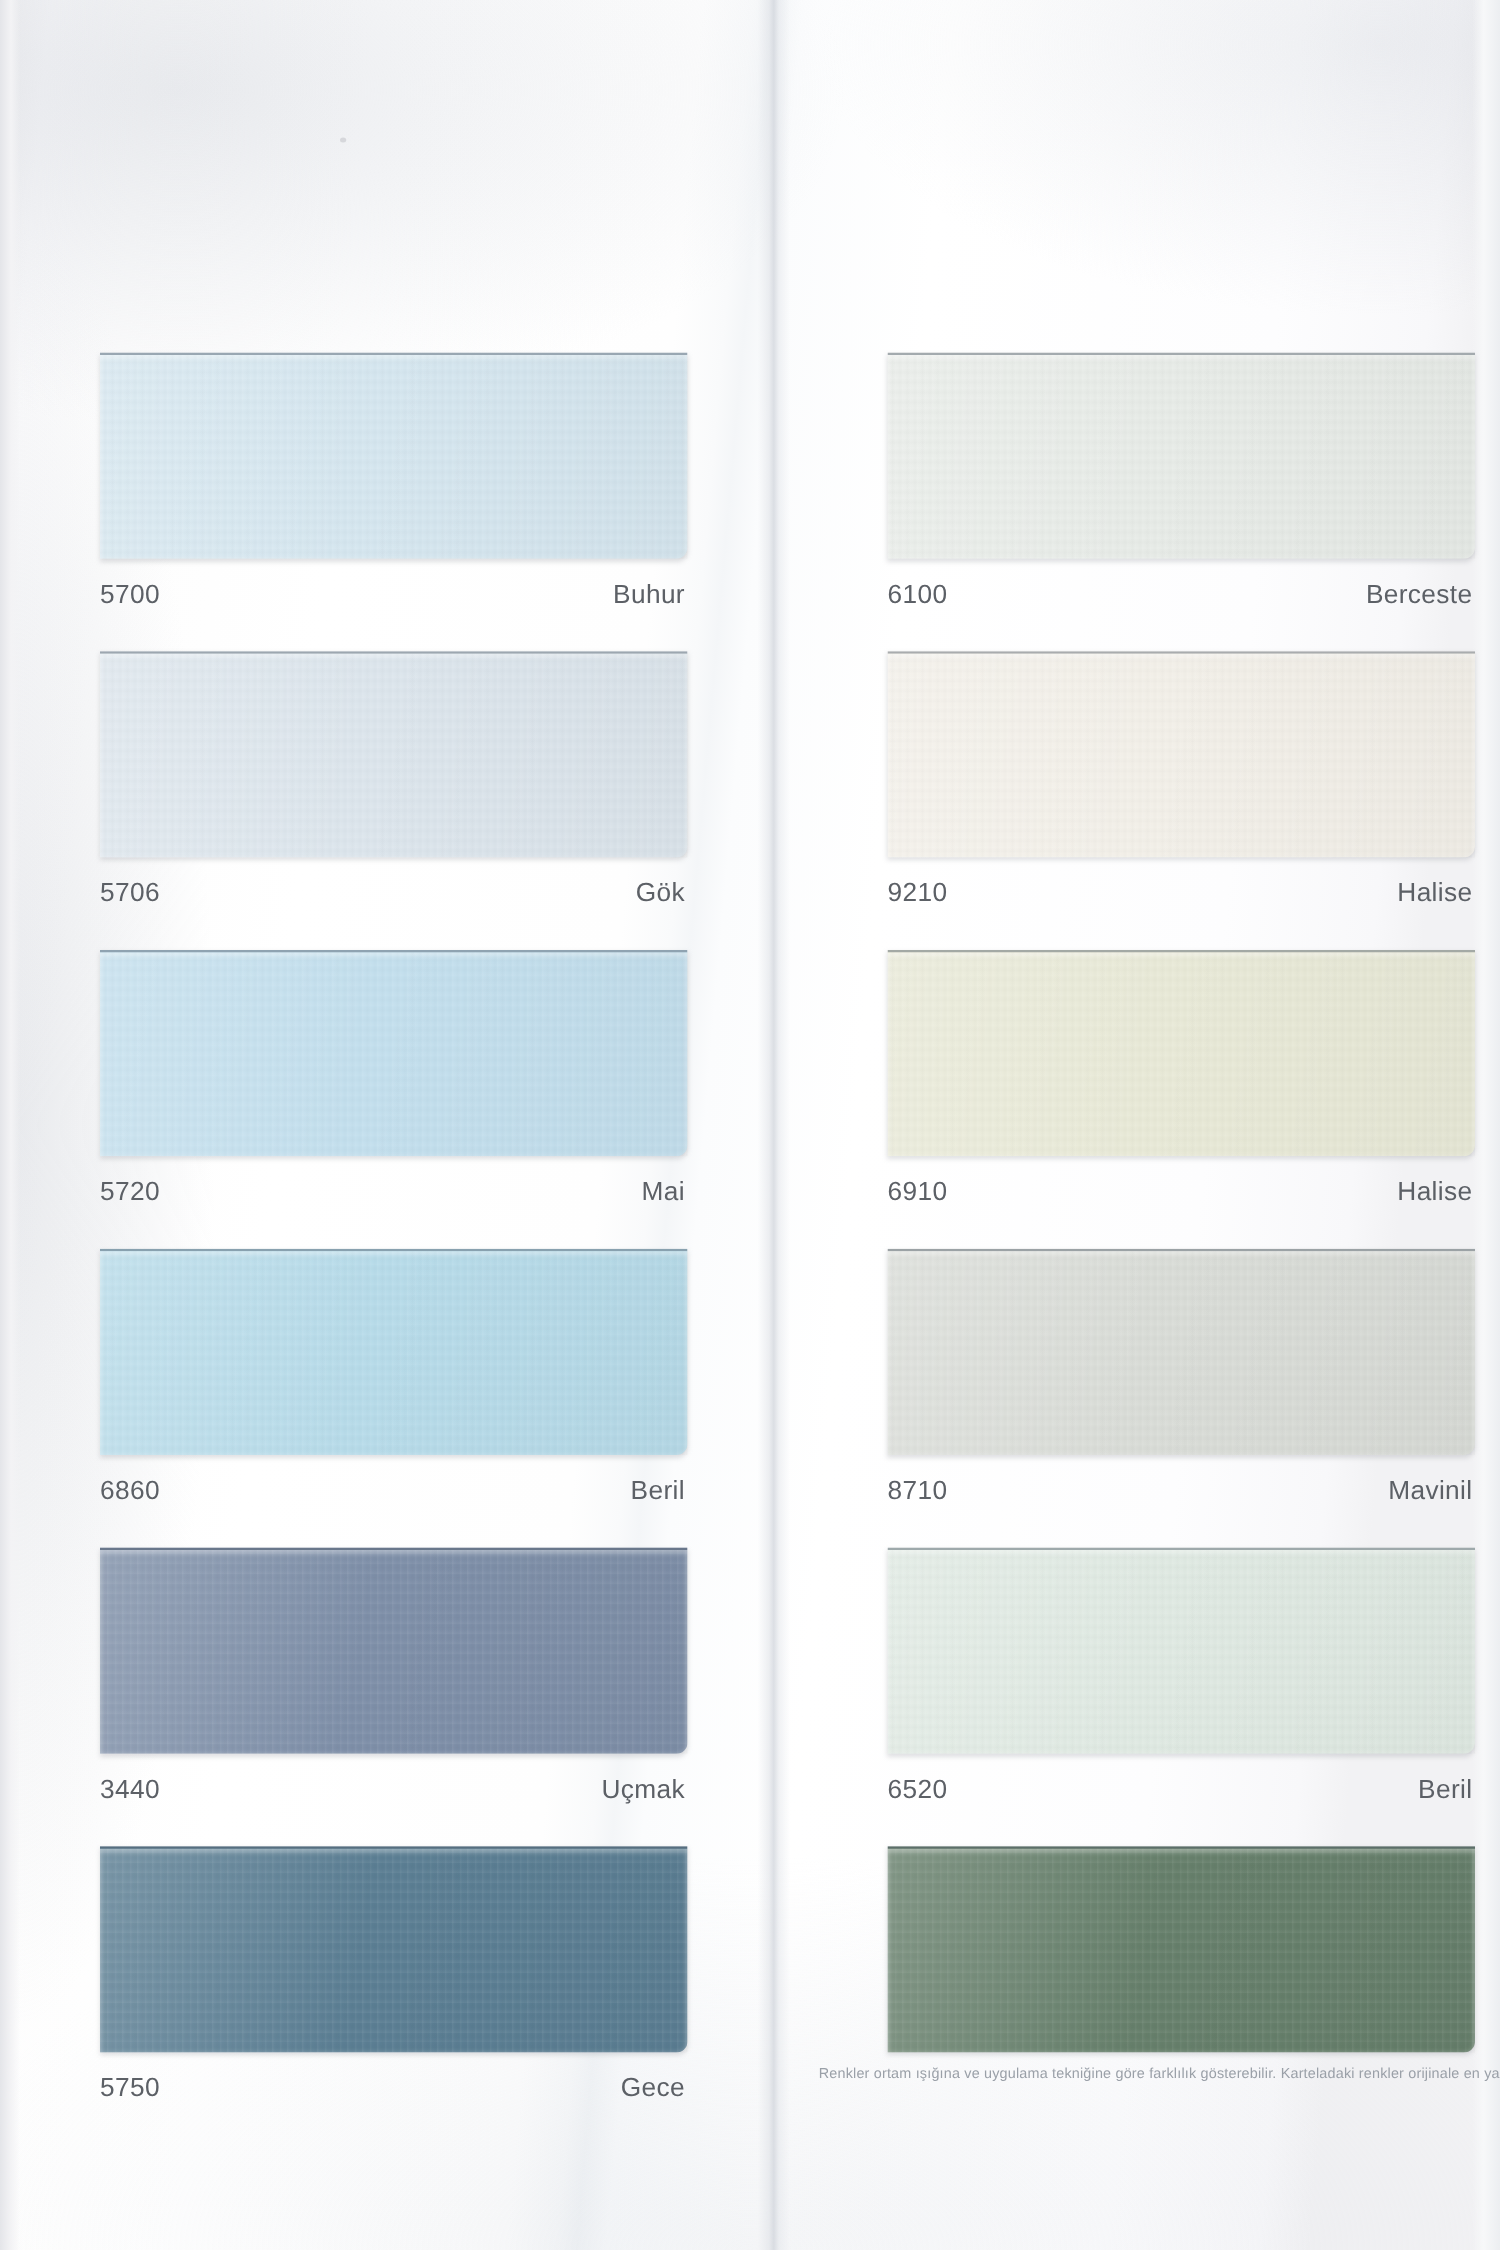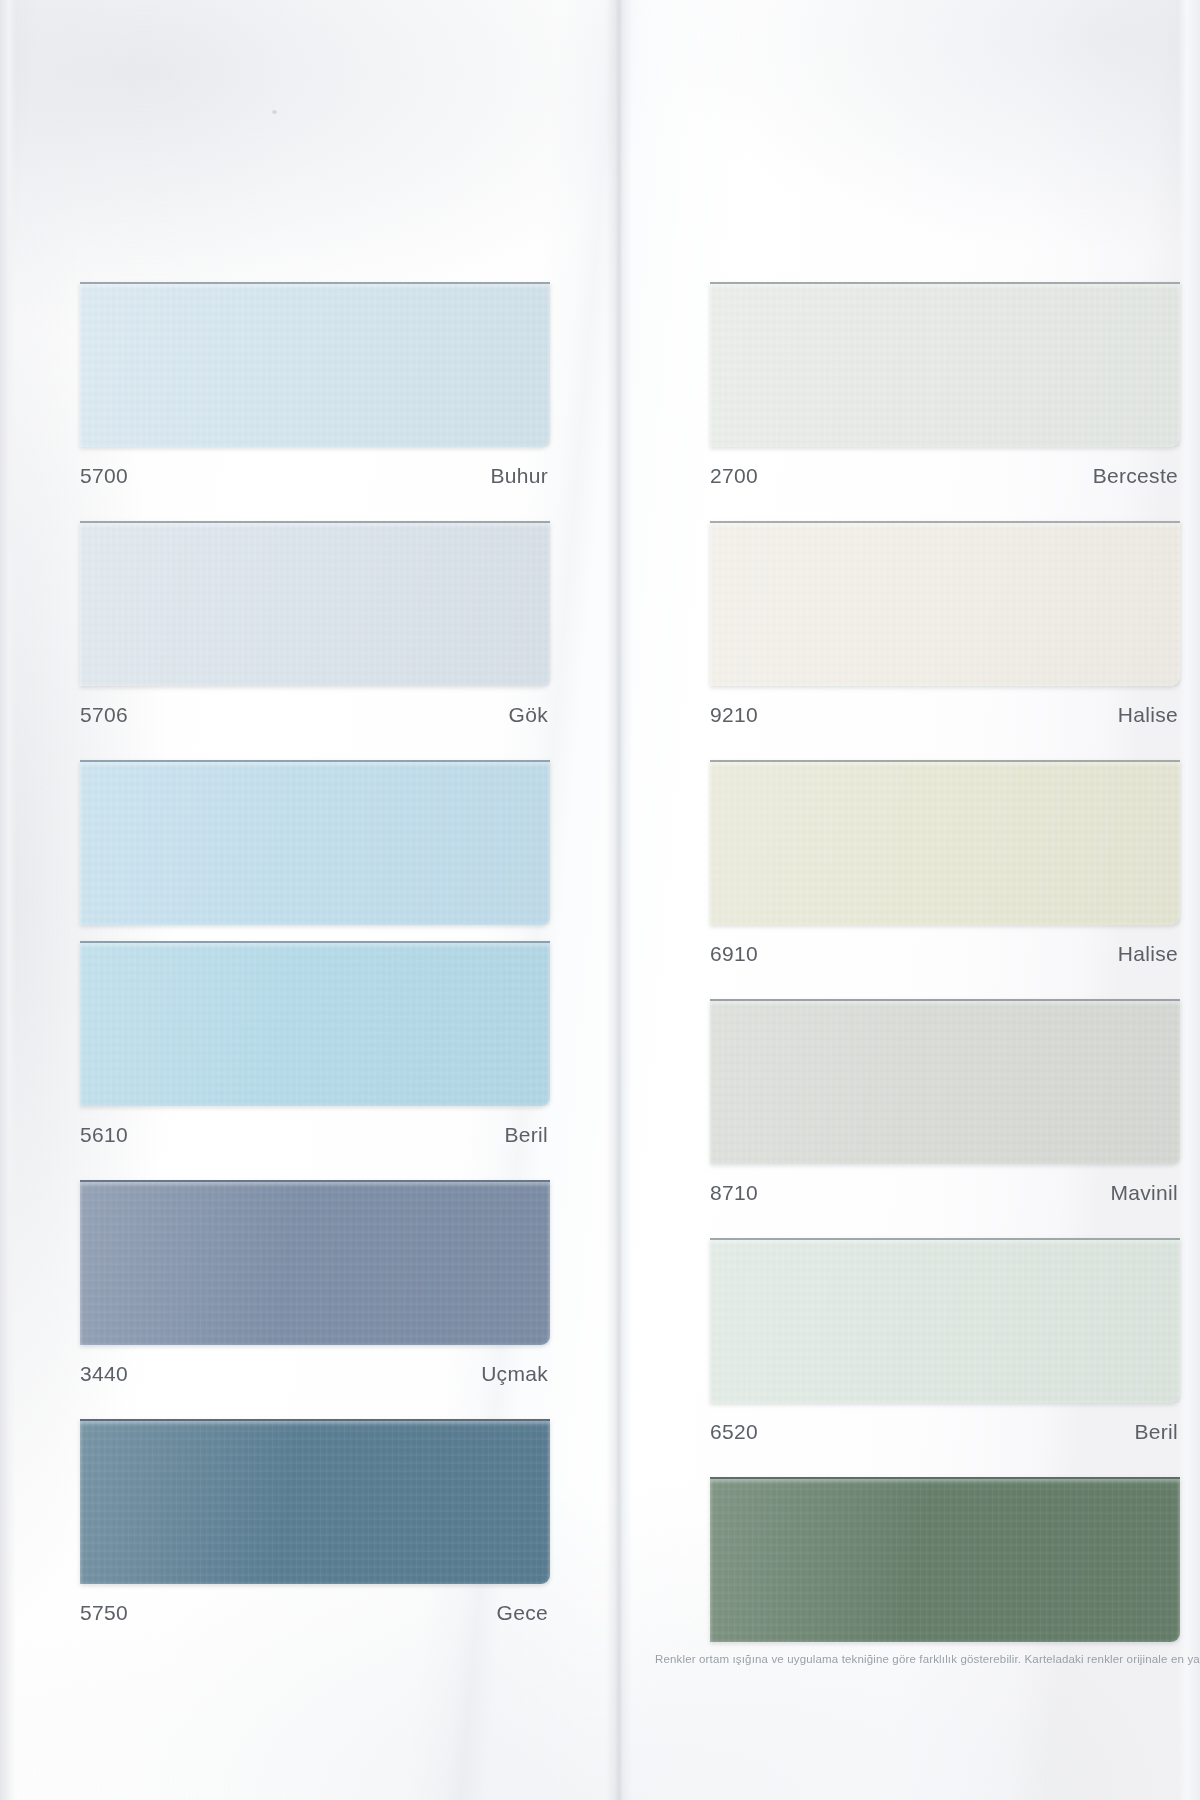--- a/index.html
+++ b/index.html
@@ -223,7 +223,7 @@
       <div class="swatch-block">
         <div class="swatch-chip clip-corner" style="background: rgb(231, 235, 231);"></div>
         <div class="swatch-label">
-          <span class="swatch-code">2700</span>
+          <span class="swatch-code">6100</span>
           <span class="swatch-name">Berceste</span>
         </div>
       </div>

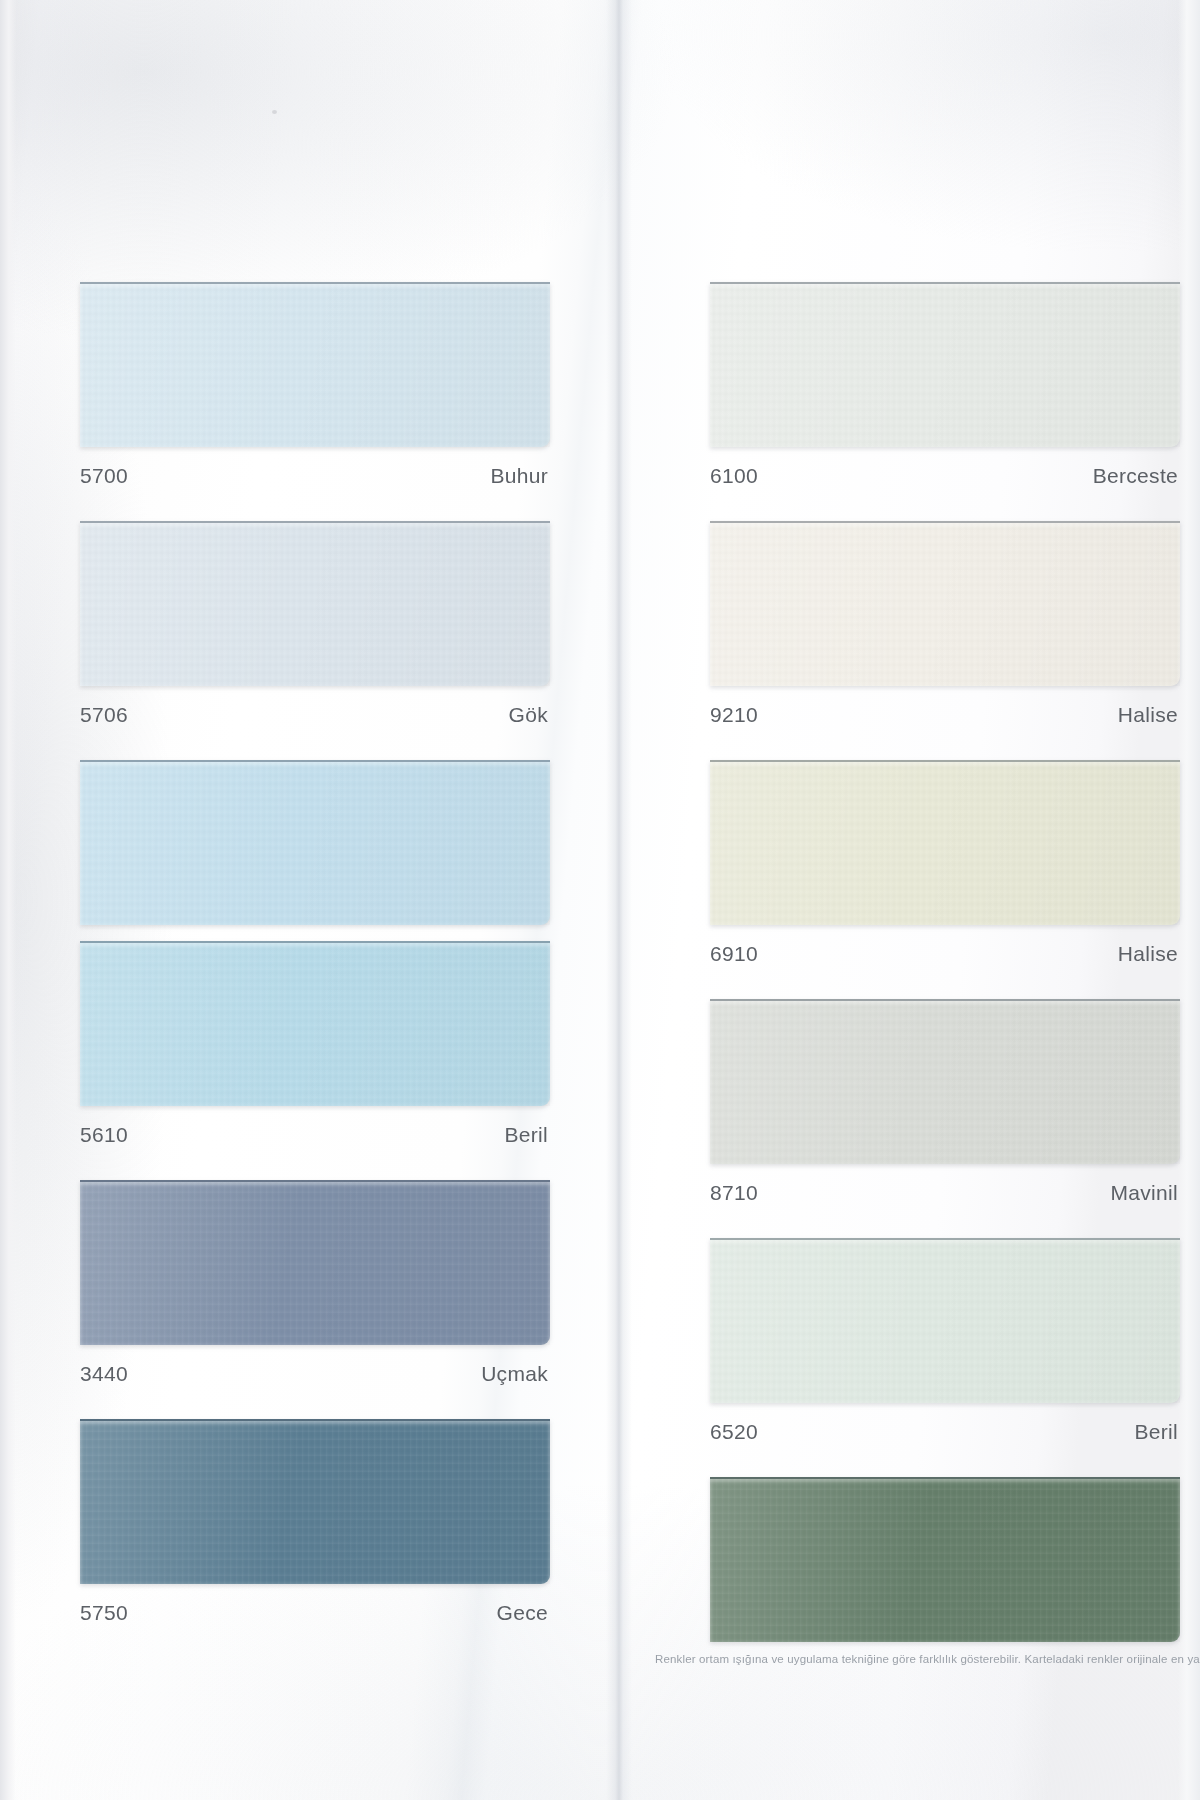--- a/index.html
+++ b/index.html
@@ -196,6 +196,10 @@
       </div>
       <div class="swatch-block">
         <div class="swatch-chip clip-corner" style="background: rgb(195, 223, 237);"></div>
+        <div class="swatch-label">
+          <span class="swatch-code">5720</span>
+          <span class="swatch-name">Mai</span>
+        </div>
       </div>
       <div class="swatch-block">
         <div class="swatch-chip clip-corner" style="background: rgb(183, 219, 233);"></div>

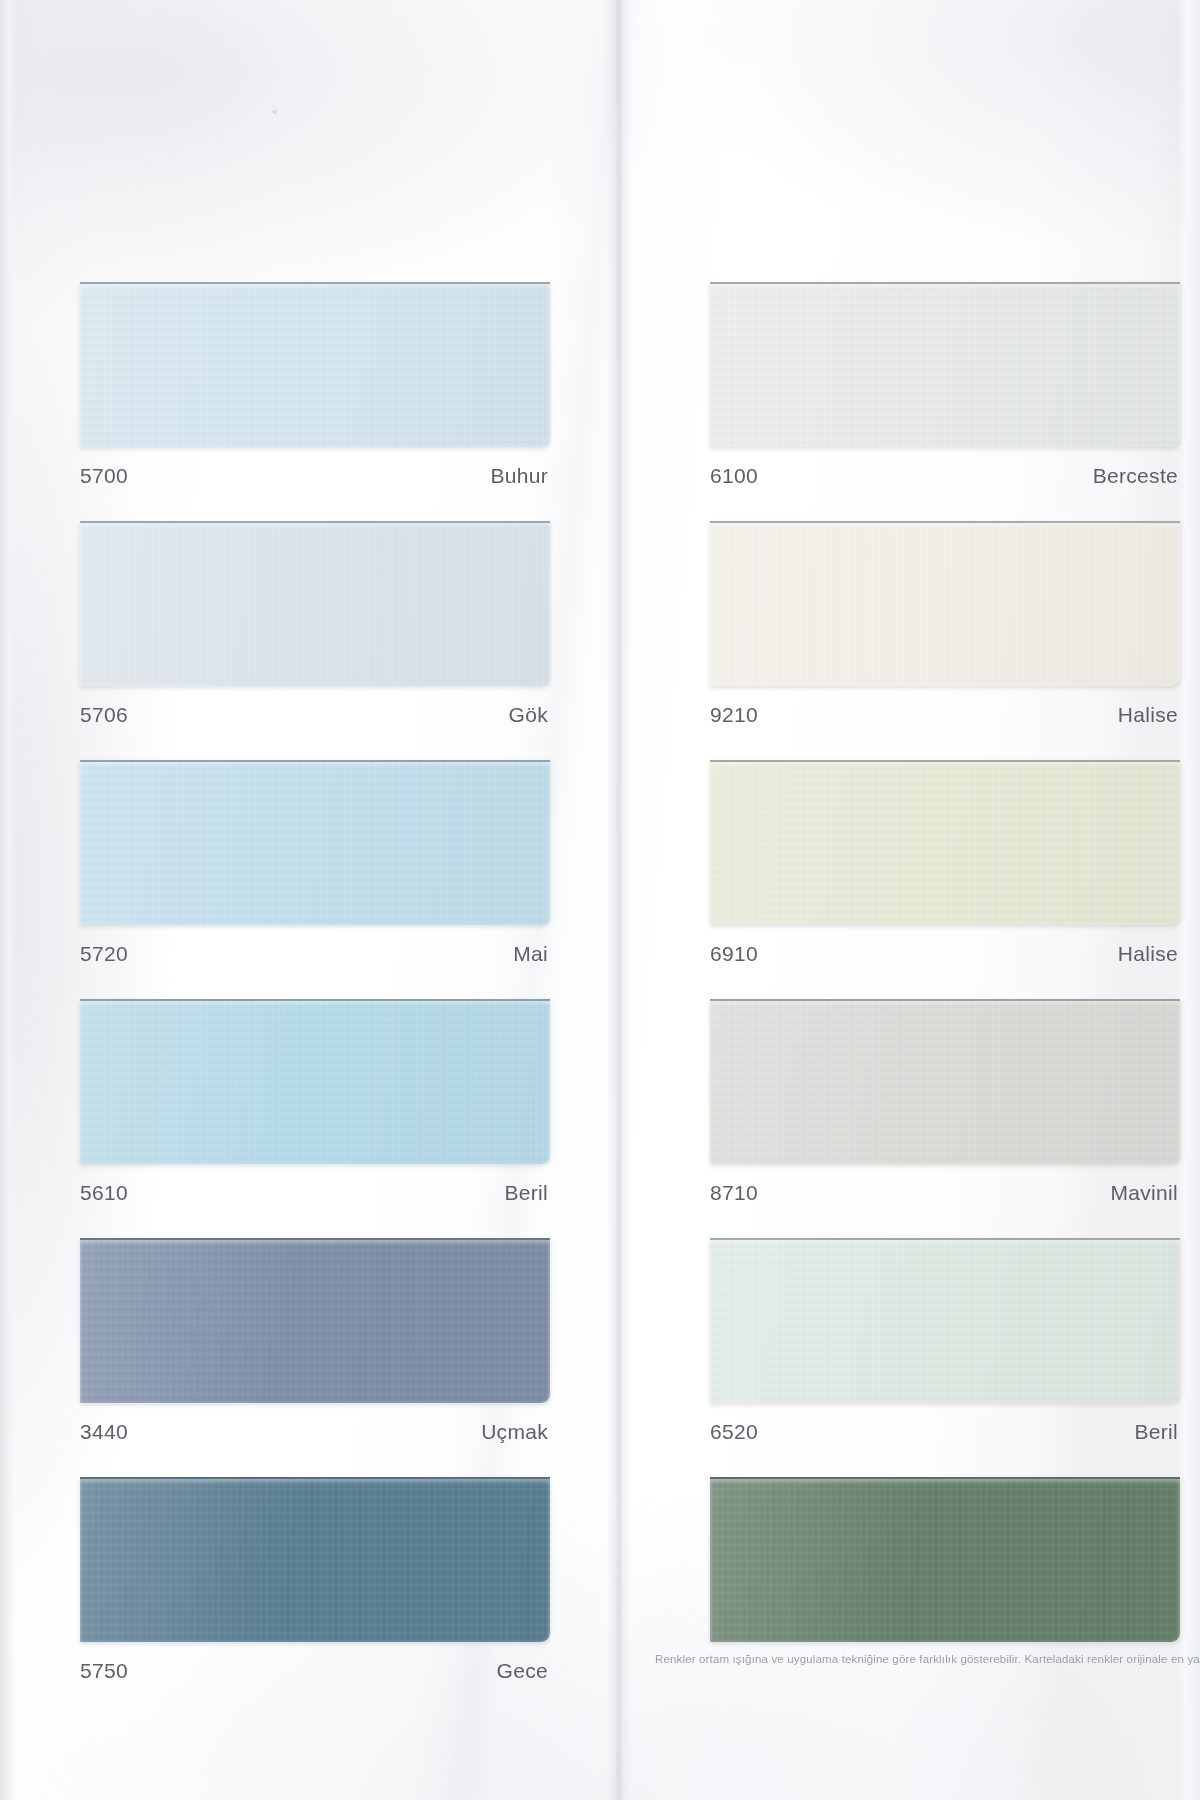--- a/index.html
+++ b/index.html
@@ -204,7 +204,7 @@
       <div class="swatch-block">
         <div class="swatch-chip clip-corner" style="background: rgb(183, 219, 233);"></div>
         <div class="swatch-label">
-          <span class="swatch-code">5610</span>
+          <span class="swatch-code">6860</span>
           <span class="swatch-name">Beril</span>
         </div>
       </div>

